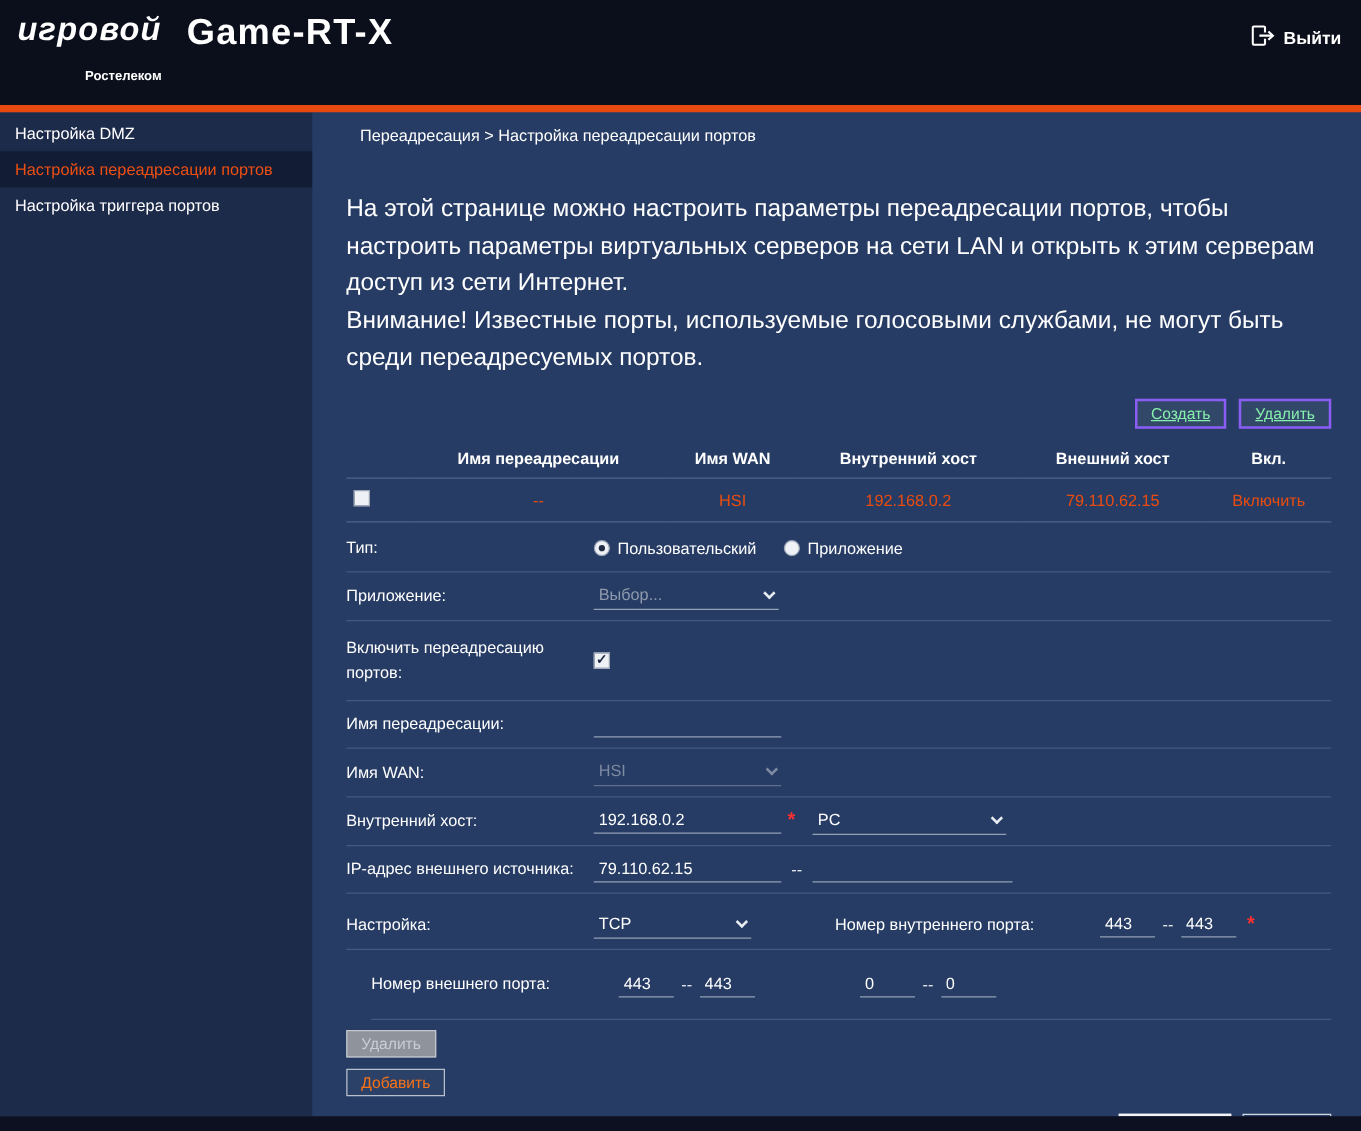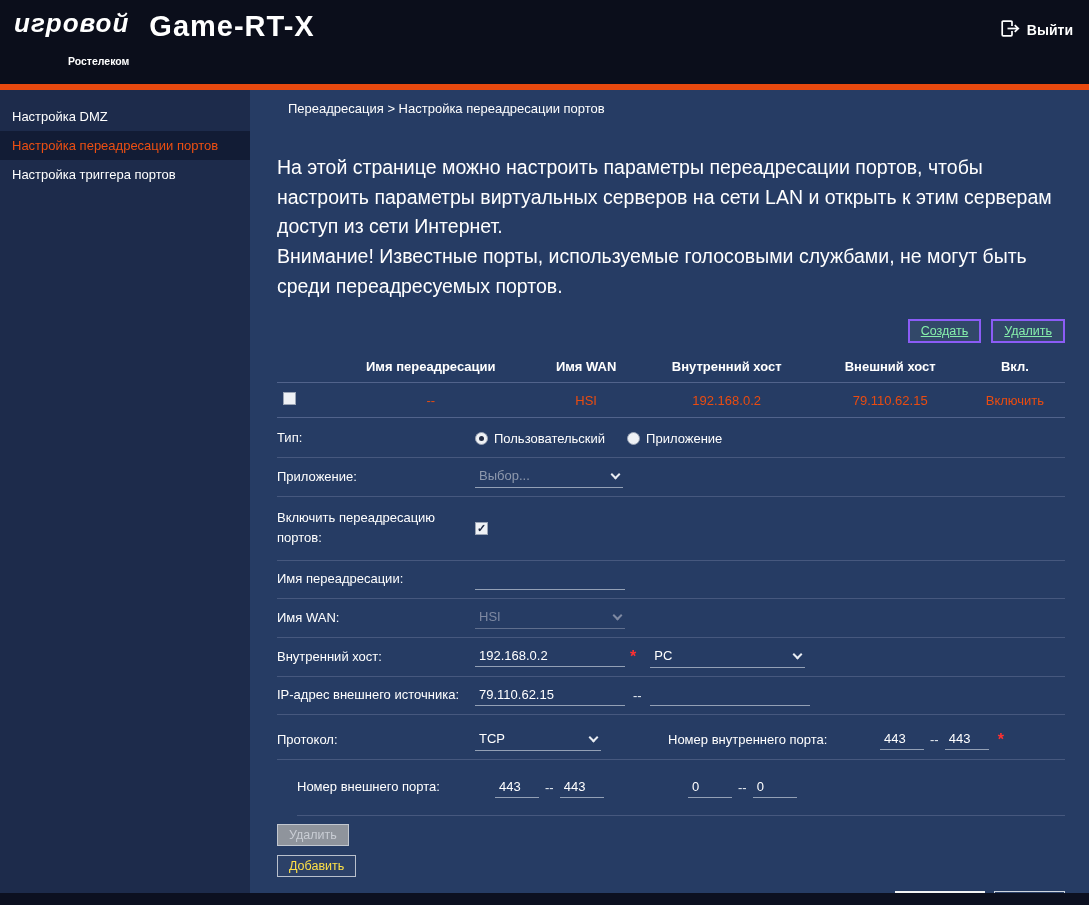--- a/index.html
+++ b/index.html
@@ -23,7 +23,7 @@
 
   
   .page-body { display:flex; flex:1; min-height:0; }
-  .sidebar { width:250px; background:#1d2b4b; flex-shrink:0; padding-top:12px; }
+  .sidebar { width:250px; background:#1d2b4b; flex-shrink:0; padding-top:2px; }
   .side-item { padding:7px 12px; font-size:13px; cursor:pointer; }
   .side-item.active { background:#121c35; color:#ed4f12; }
 

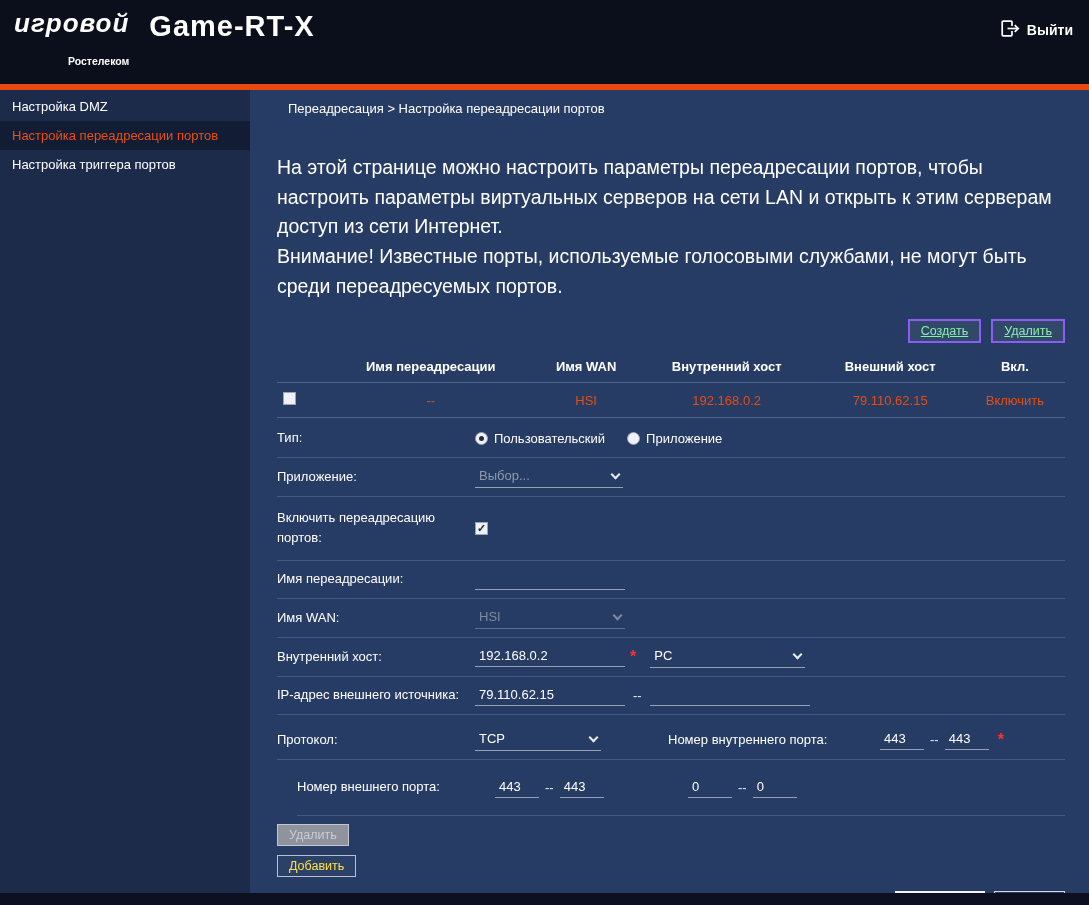--- a/index.html
+++ b/index.html
@@ -230,7 +230,7 @@
 
           <div class="frow section-gap">
             <div class="fcol1">
-              <div class="flabel">Протокол:</div>
+              <div class="flabel">Настройка:</div>
               <div class="fctrl">
                 <div class="select sel-tcp">
                   <span>TCP</span>

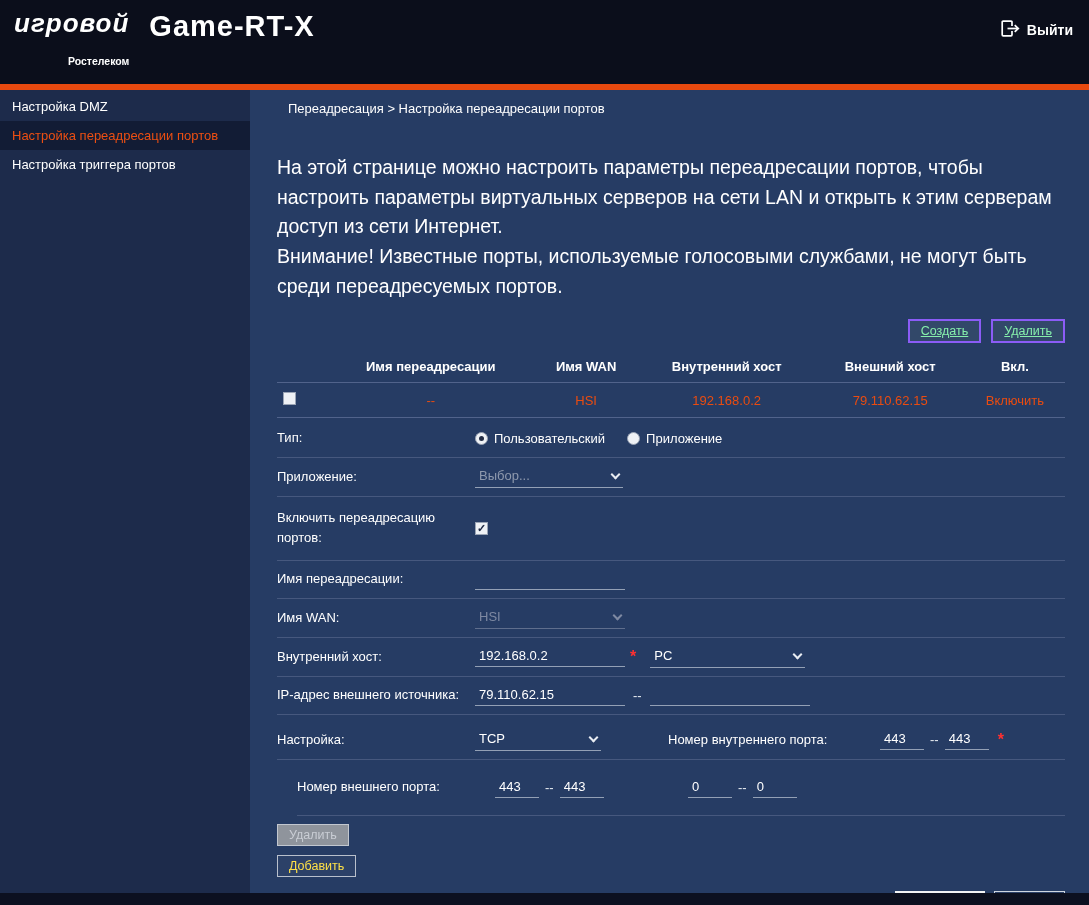--- a/index.html
+++ b/index.html
@@ -80,7 +80,7 @@
 
   .row-buttons { margin-top:8px; }
   .btn-disabled { background:#8f949c; border:1px solid #c2c7cf; color:#c9cdd4; display:inline-block; }
-  .btn-add { background:#2c4168; border:1px solid #b9c0cc; color:#fde047; margin-top:9px; display:inline-block; }
+  .btn-add { background:#2c4168; border:1px solid #b9c0cc; color:#f97316; margin-top:9px; display:inline-block; }
   .bottom-actions { display:flex; justify-content:flex-end; gap:9px; margin-top:14px; }
   .btn-apply { background:#f2f3f5; border:1px solid #f2f3f5; color:#20345c; padding:4px 12px; }
   .btn-cancel { background:#2c4168; border:1px solid #cfd6e0; color:#fff; padding:4px 12px; }

